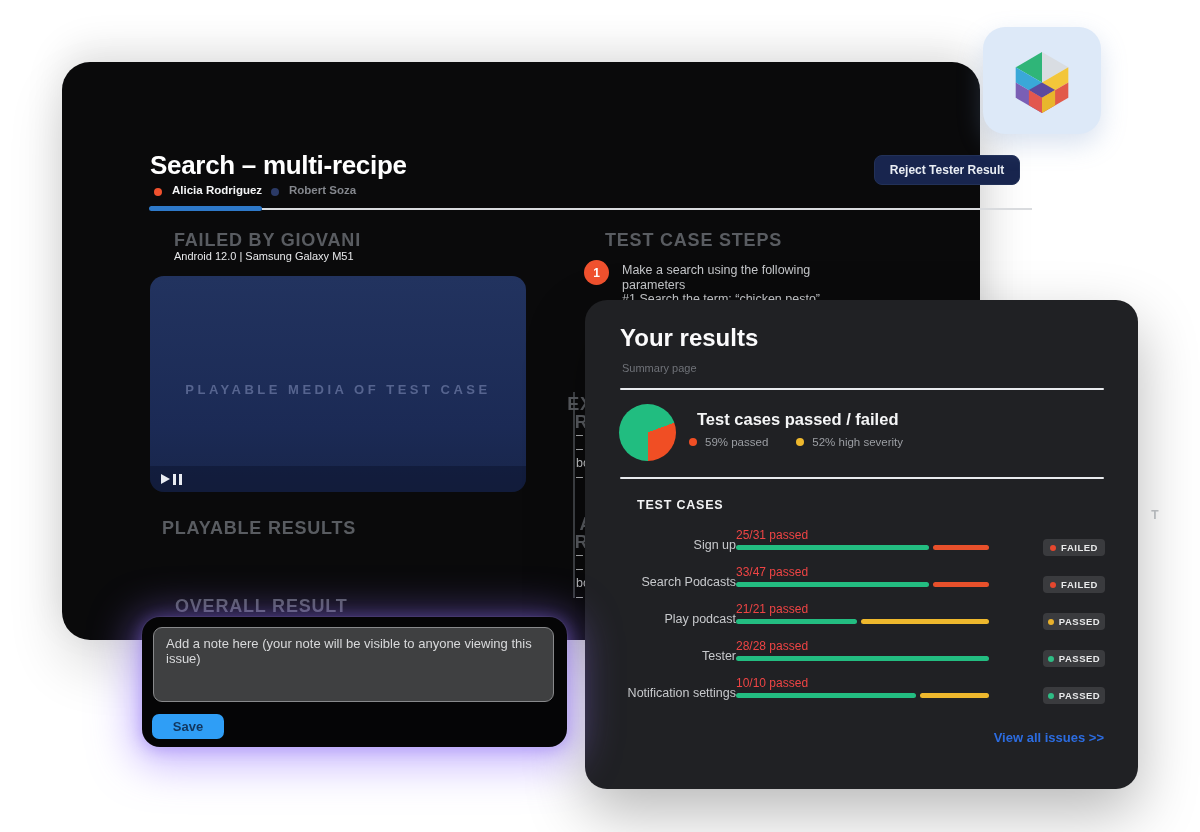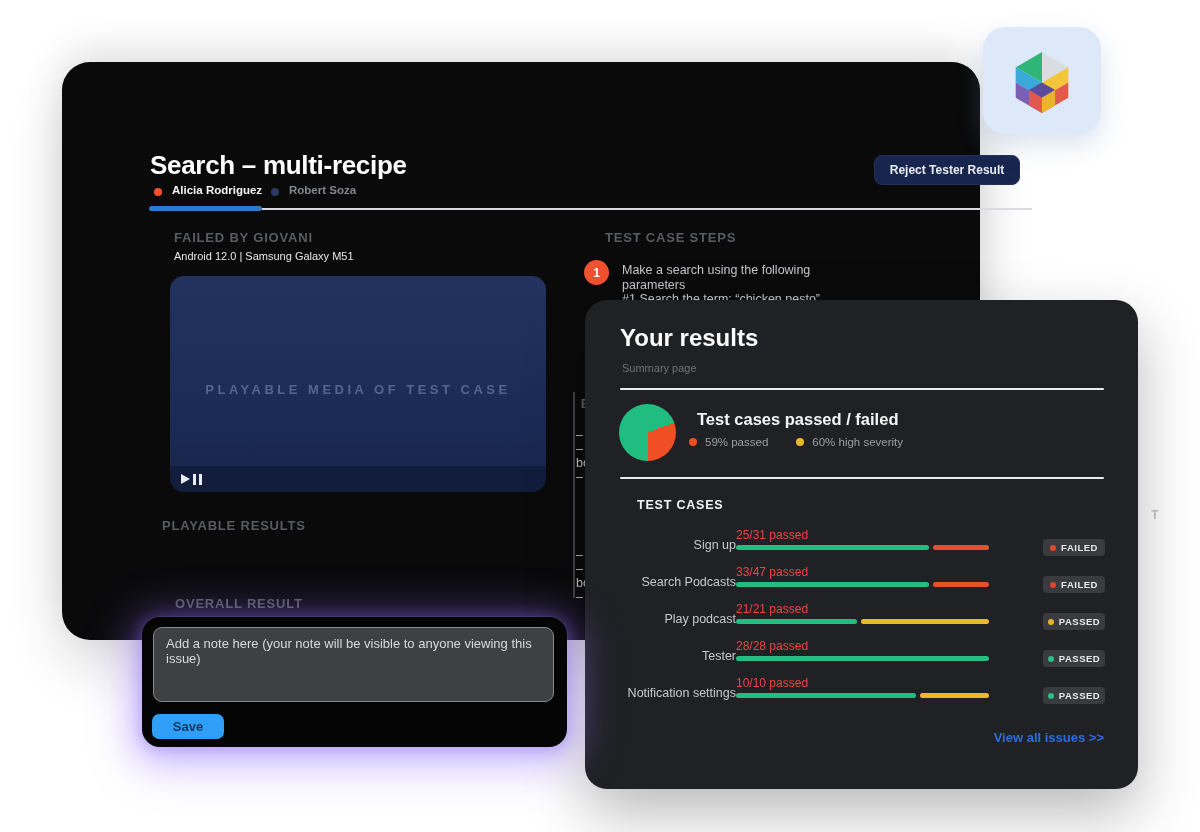--- a/index.html
+++ b/index.html
@@ -30,7 +30,7 @@
   .tab-underline-active { left:87px; top:144px; width:113px; height:5px; background:#2e79c9; border-radius:3px; z-index:2; }
   .tab-underline-rest { left:200px; top:146px; width:770px; height:2px; background:#d9dbde; }
 
-  .sec-label { color:#595c61; font-size:13px; font-weight:bold; letter-spacing:0.8px; }
+  .sec-label { color:#595c61; font-size:18px; font-weight:bold; letter-spacing:0.8px; }
   .failed-by { left:112px; top:168px; }
   .device-line { left:112px; top:188px; color:#e7e8ea; font-size:11px; }
 

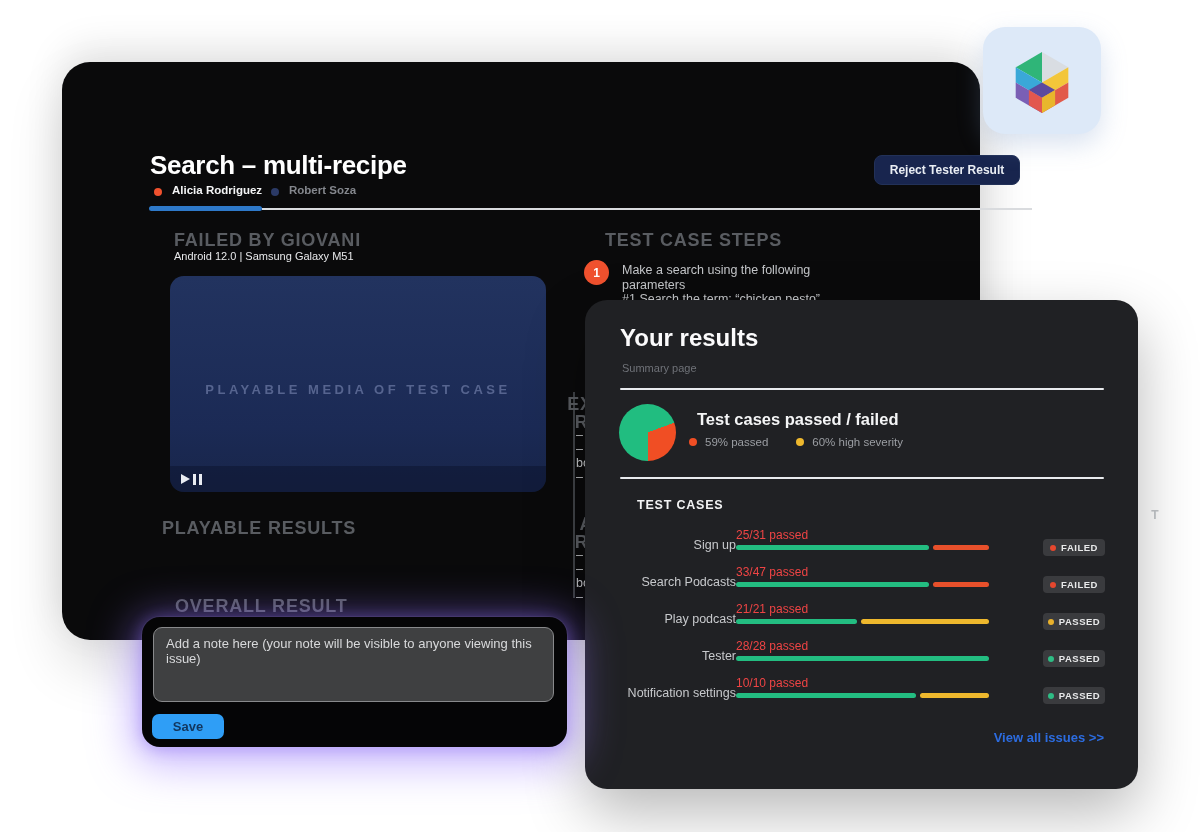--- a/index.html
+++ b/index.html
@@ -35,7 +35,7 @@
   .device-line { left:112px; top:188px; color:#e7e8ea; font-size:11px; }
 
   
-  .video { left:108px; top:214px; width:376px; height:216px; border-radius:14px; overflow:hidden;
+  .video { left:88px; top:214px; width:376px; height:216px; border-radius:14px; overflow:hidden;
            background:linear-gradient(180deg,#22335f 0%,#1b2a55 70%,#182549 100%); cursor:pointer; }
   .video-caption { position:absolute; left:50%; top:104px; transform:translateX(-50%); width:330px; text-align:center;
                    color:#56648f; font-size:13px; font-weight:bold; letter-spacing:3.5px; line-height:20px; }

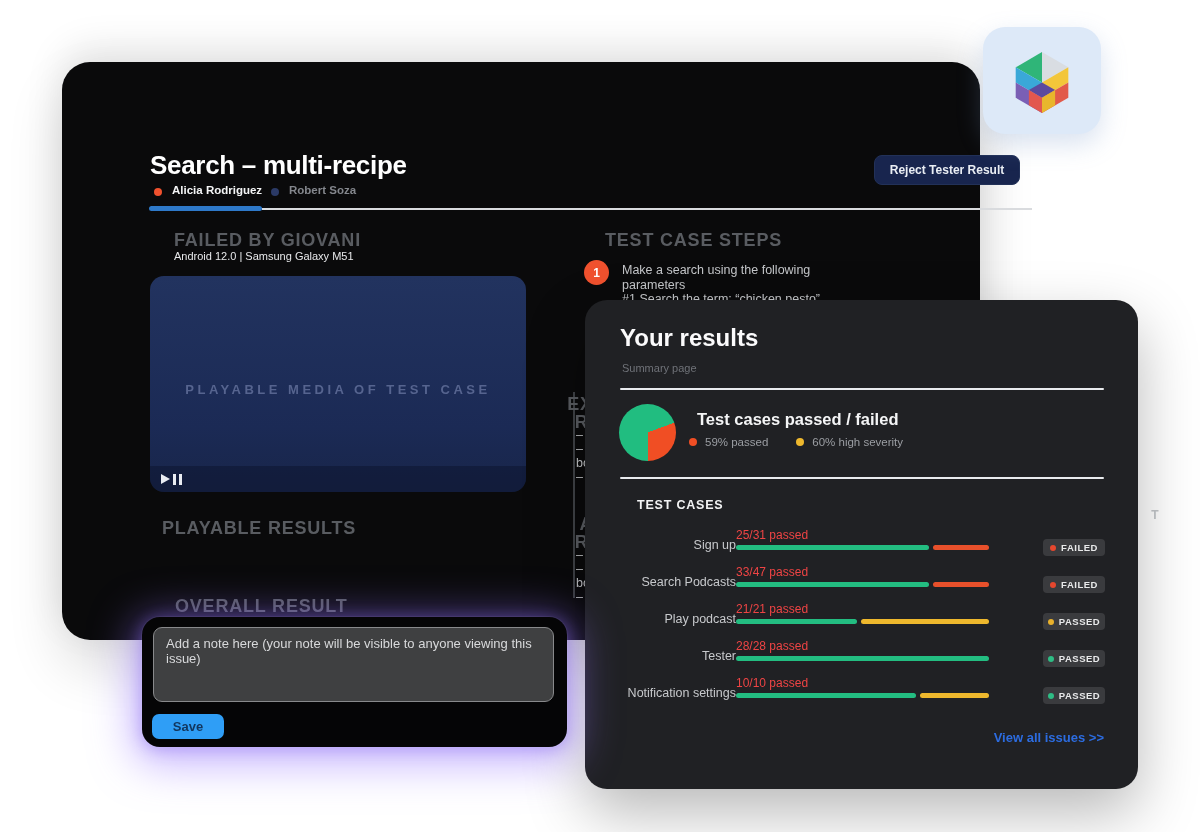--- a/index.html
+++ b/index.html
@@ -209,7 +209,7 @@
     </span>
     <span class="legend-item">
       <span class="legend-dot" style="background: rgb(238, 184, 45);"></span>
-      <span class="legend-label">60% high severity</span>
+      <span class="legend-label">52% high severity</span>
     </span>
   </div>
   <div class="rp rp-rule rp-rule2"></div>

